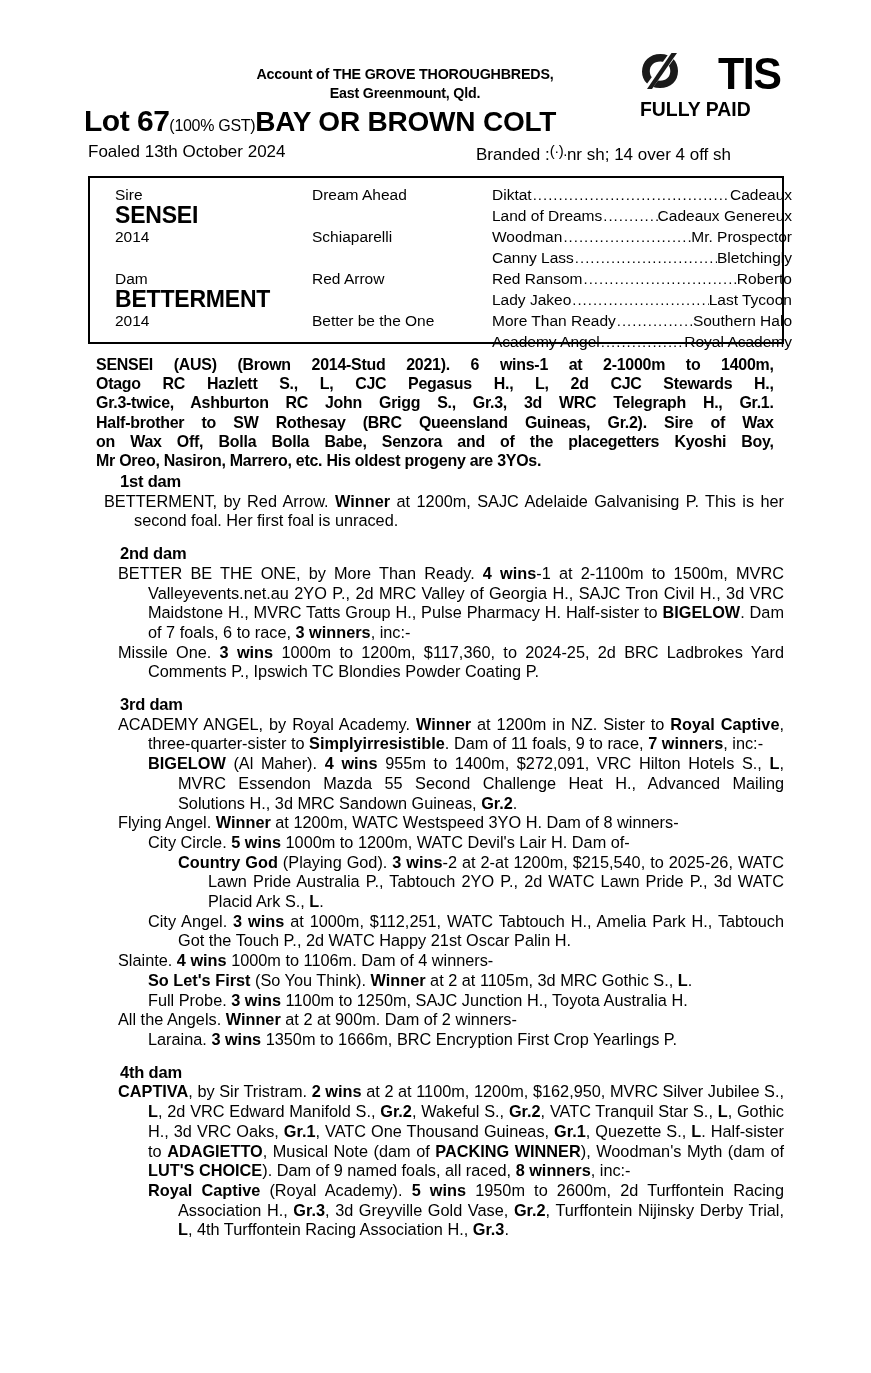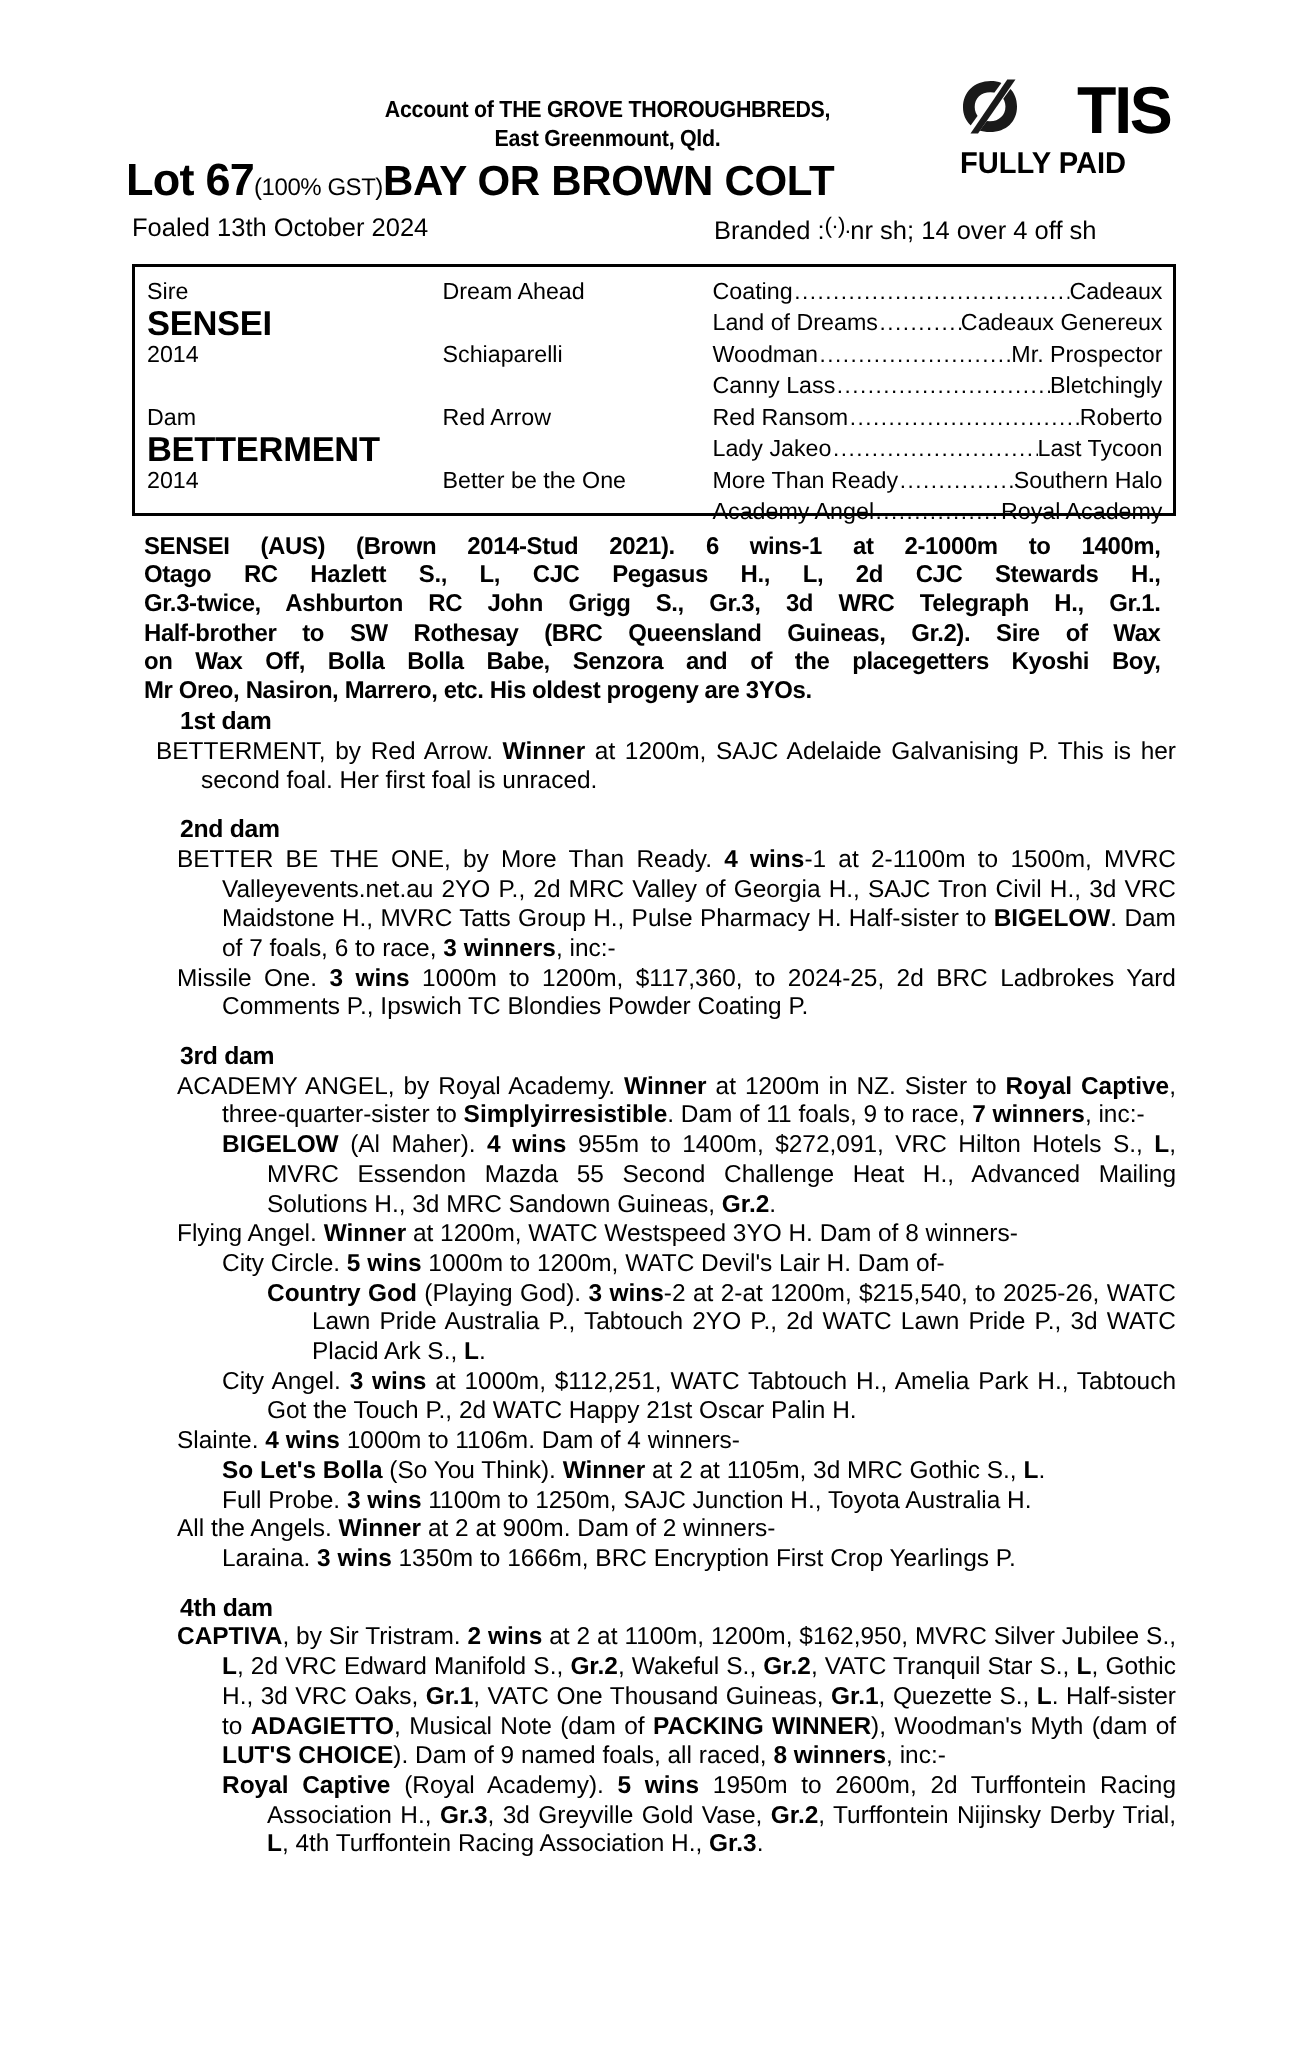--- a/index.html
+++ b/index.html
@@ -136,6 +136,7 @@
     height: 168px;
     border: 2px solid #000;
     box-sizing: border-box;
+    padding-left: 17px;
   }
   .ped-inner {
     position: relative;

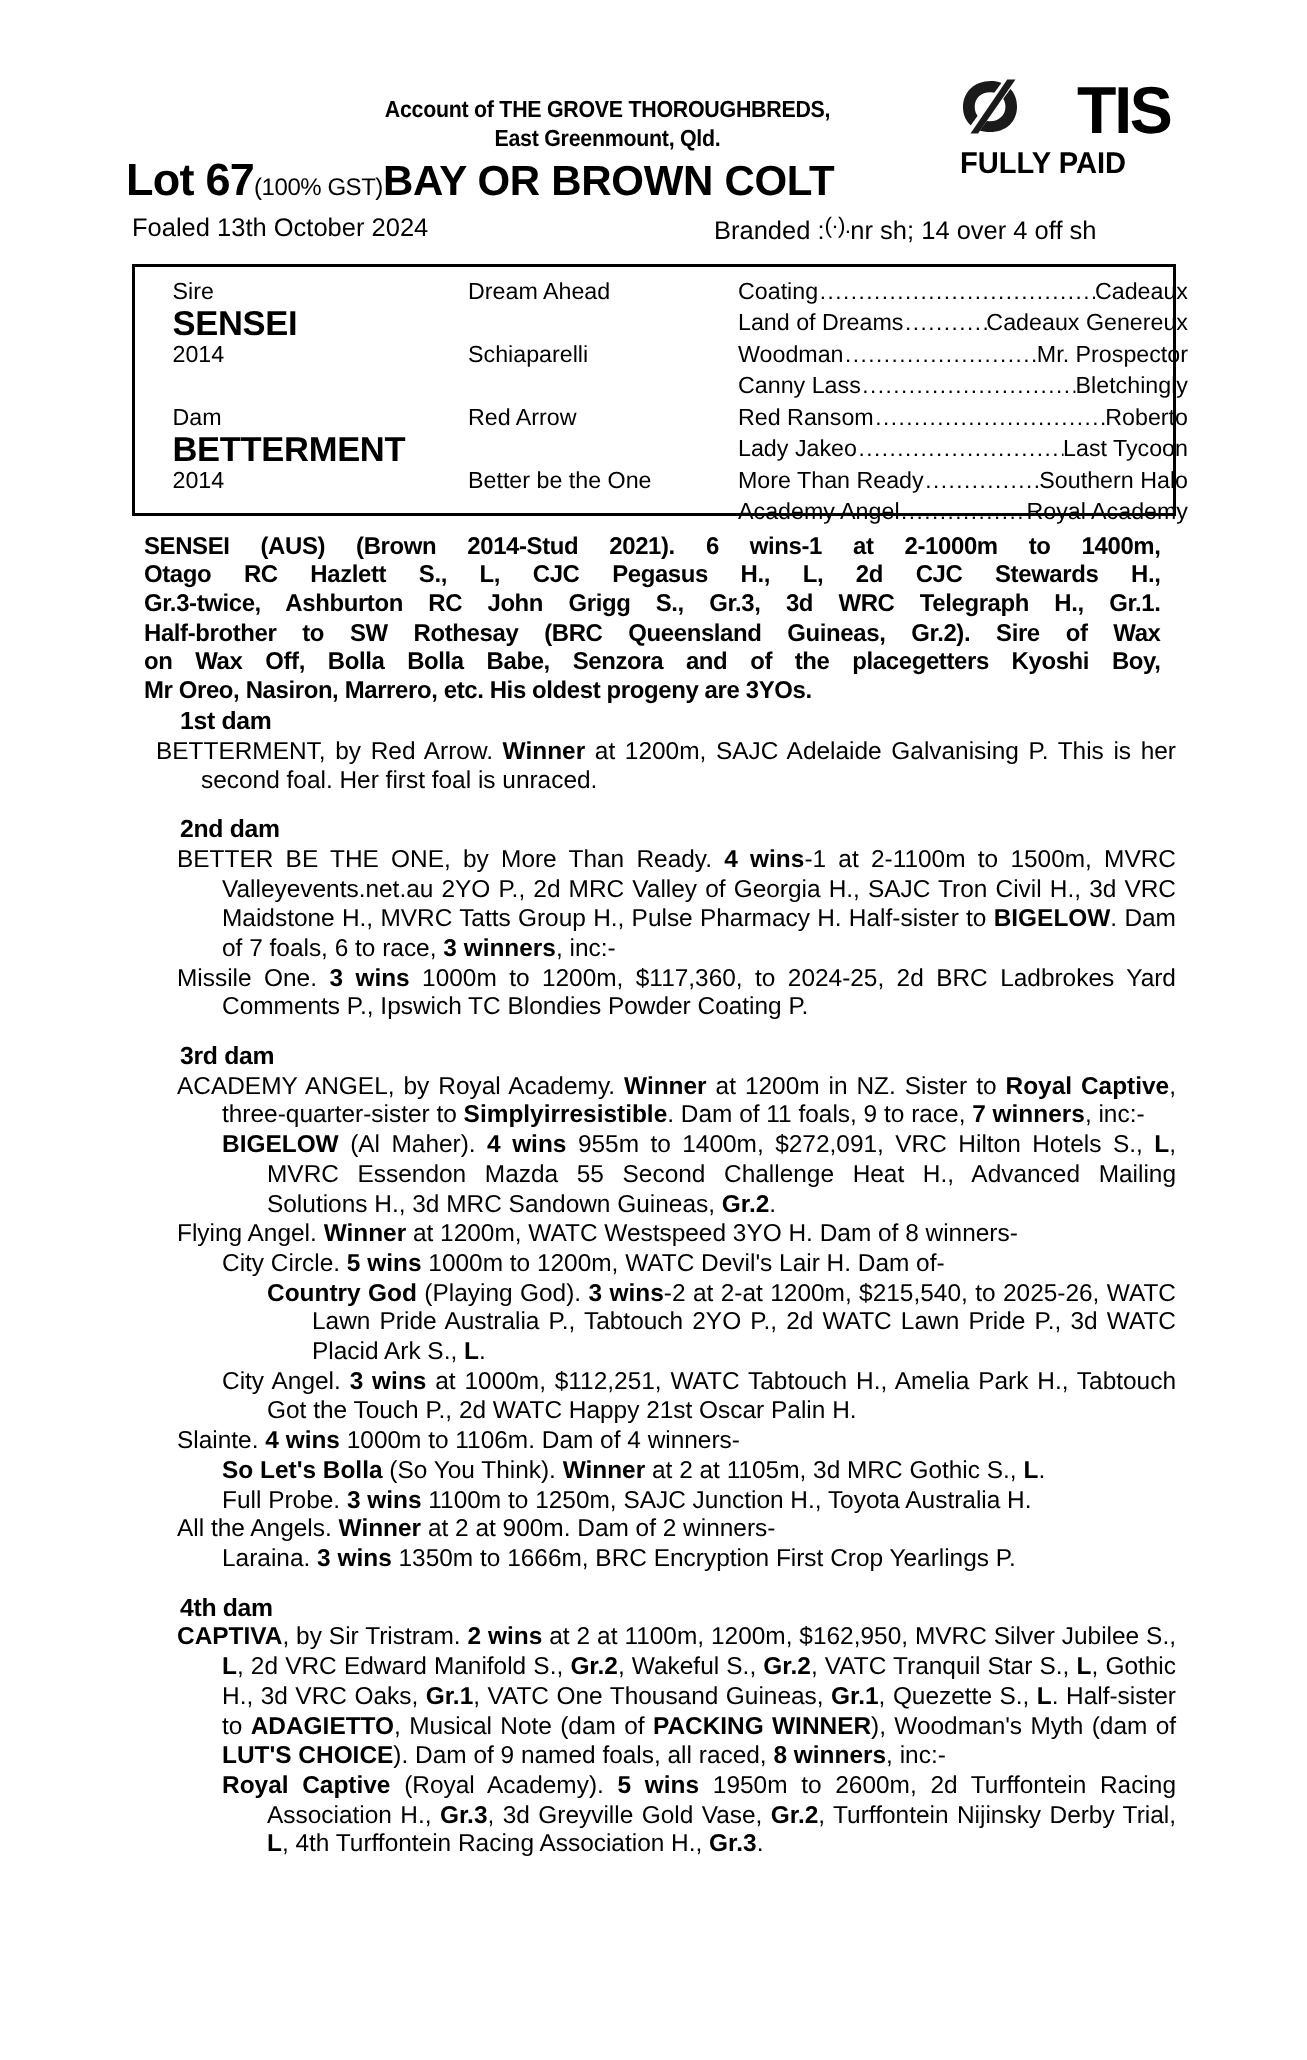--- a/index.html
+++ b/index.html
@@ -287,7 +287,7 @@
 
     <div class="ped-col3" id="gen3-container">
         <div class="g3line">
-          <span class="g3a">Coating</span>
+          <span class="g3a">Diktat</span>
           <span class="dots"> ............................................................</span>
           <span class="g3b">Cadeaux</span>
         </div>

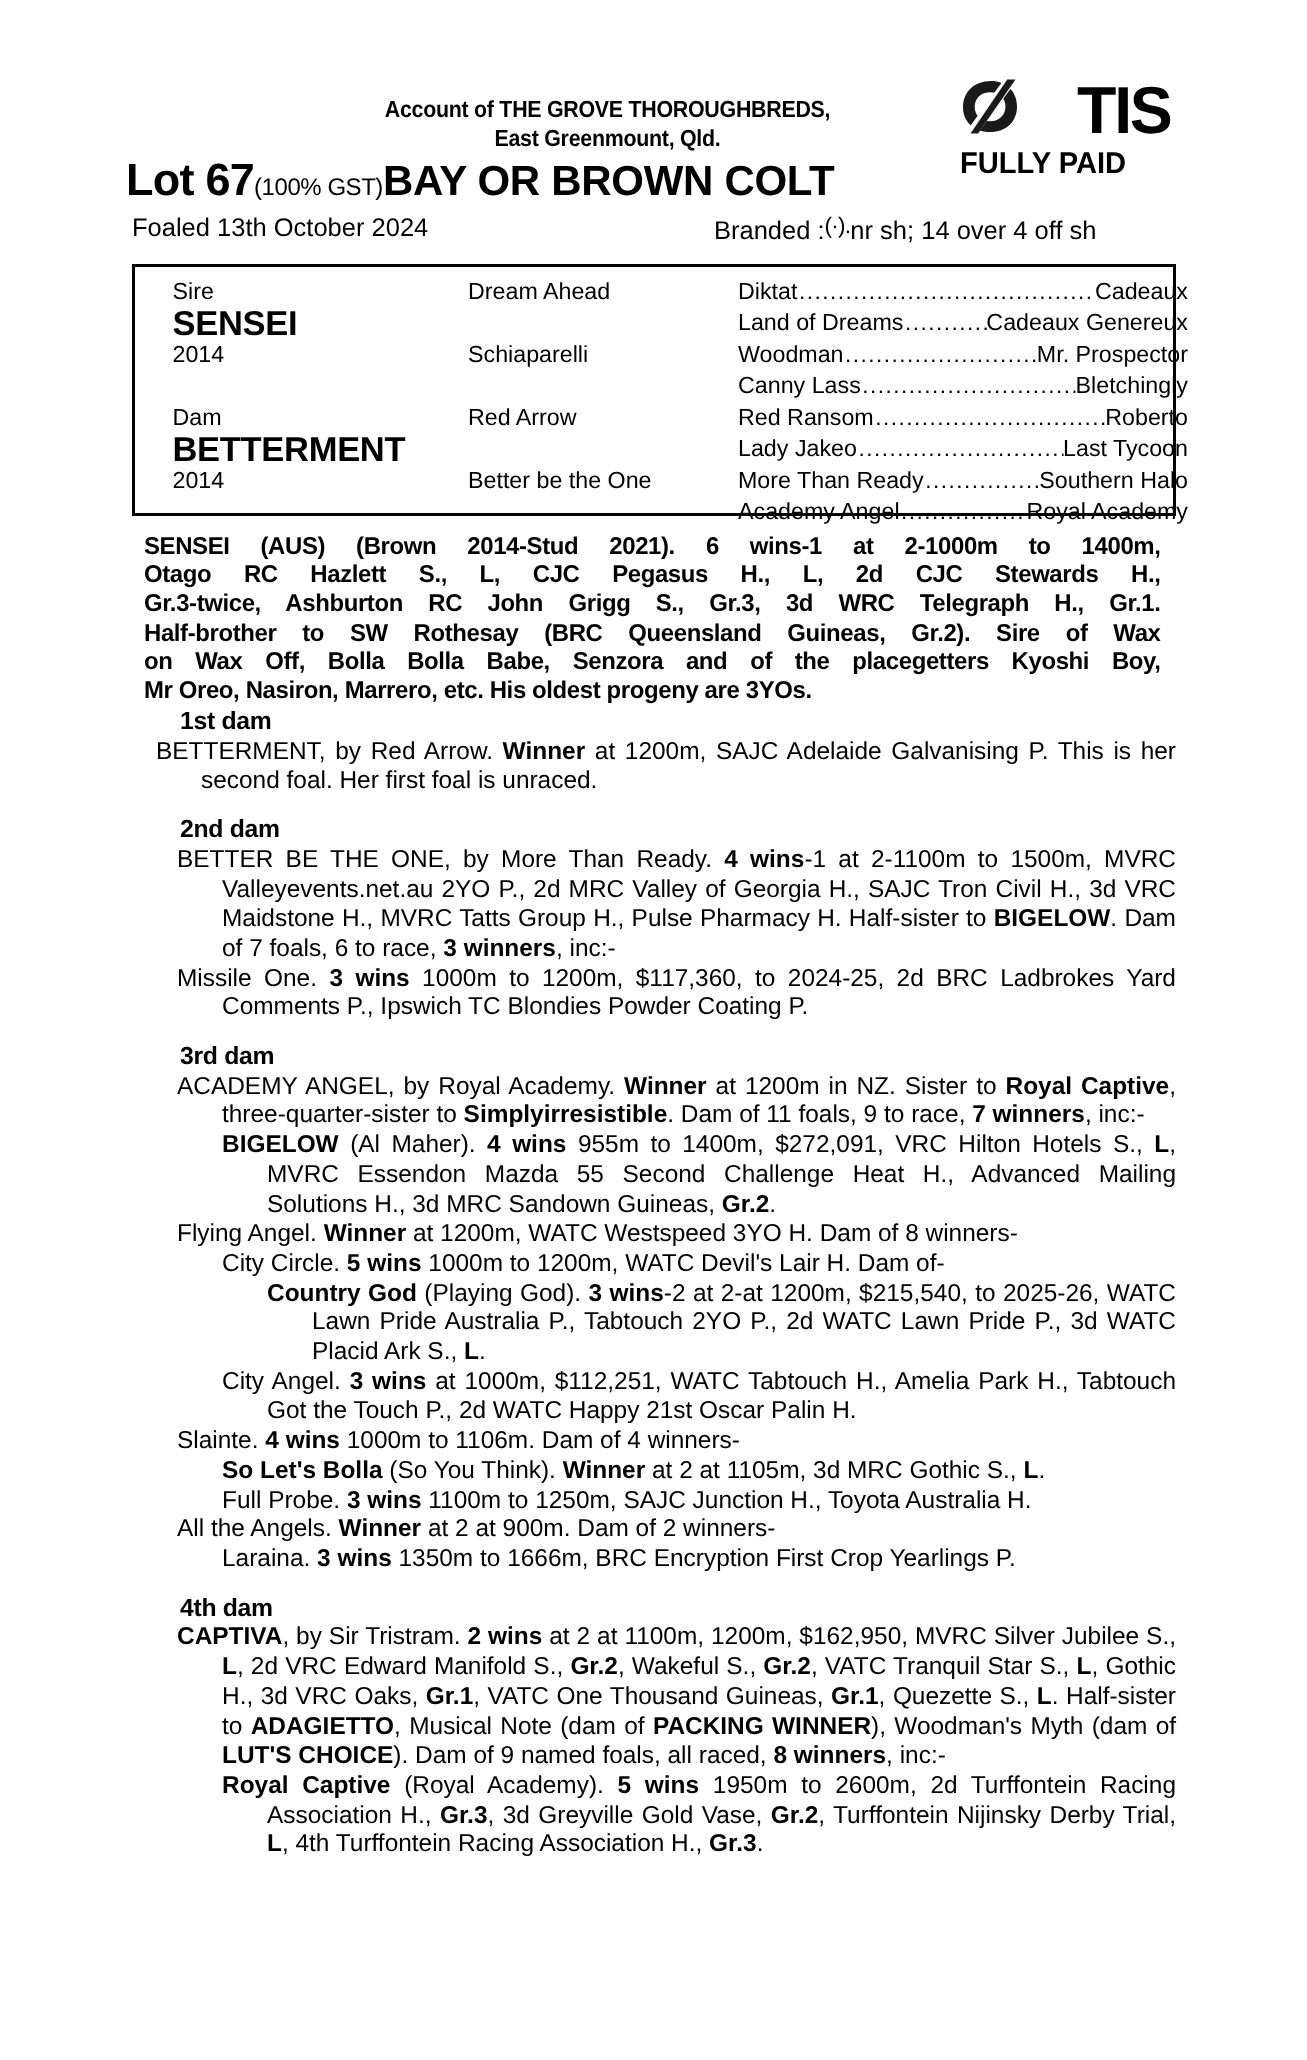--- a/index.html
+++ b/index.html
@@ -354,7 +354,7 @@
     <div class="para lv3"><b>Country God</b> (Playing God). <b>3 wins</b>-2 at 2-at 1200m, $215,540, to 2025-26, WATC Lawn Pride Australia P., Tabtouch 2YO P., 2d WATC Lawn Pride P., 3d WATC Placid Ark S., <b>L</b>.</div>
     <div class="para lv2">City Angel. <b>3 wins</b> at 1000m, $112,251, WATC Tabtouch H., Amelia Park H., Tabtouch Got the Touch P., 2d WATC Happy 21st Oscar Palin H.</div>
     <div class="para lv1">Slainte. <b>4 wins</b> 1000m to 1106m. Dam of 4 winners-</div>
-    <div class="para lv2"><b>So Let's Bolla</b> (So You Think). <b>Winner</b> at 2 at 1105m, 3d MRC Gothic S., <b>L</b>.</div>
+    <div class="para lv2"><b>So Let's First</b> (So You Think). <b>Winner</b> at 2 at 1105m, 3d MRC Gothic S., <b>L</b>.</div>
     <div class="para lv2">Full Probe. <b>3 wins</b> 1100m to 1250m, SAJC Junction H., Toyota Australia H.</div>
     <div class="para lv1">All the Angels. <b>Winner</b> at 2 at 900m. Dam of 2 winners-</div>
     <div class="para lv2">Laraina. <b>3 wins</b> 1350m to 1666m, BRC Encryption First Crop Yearlings P.</div>

